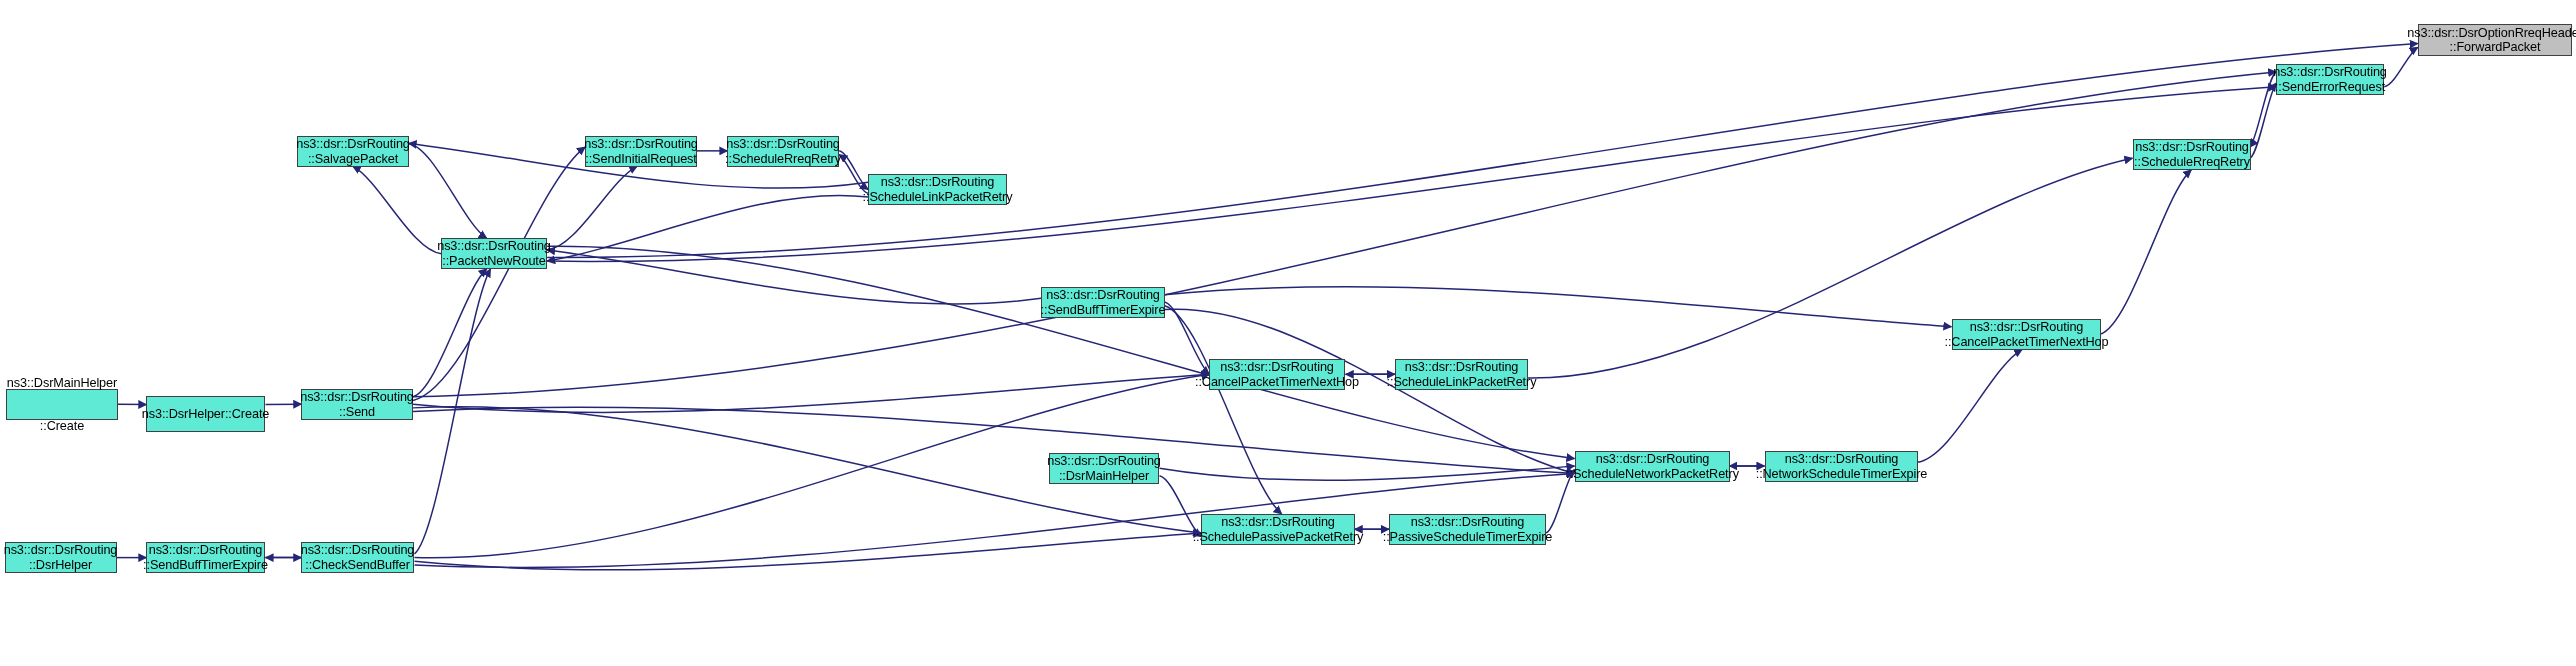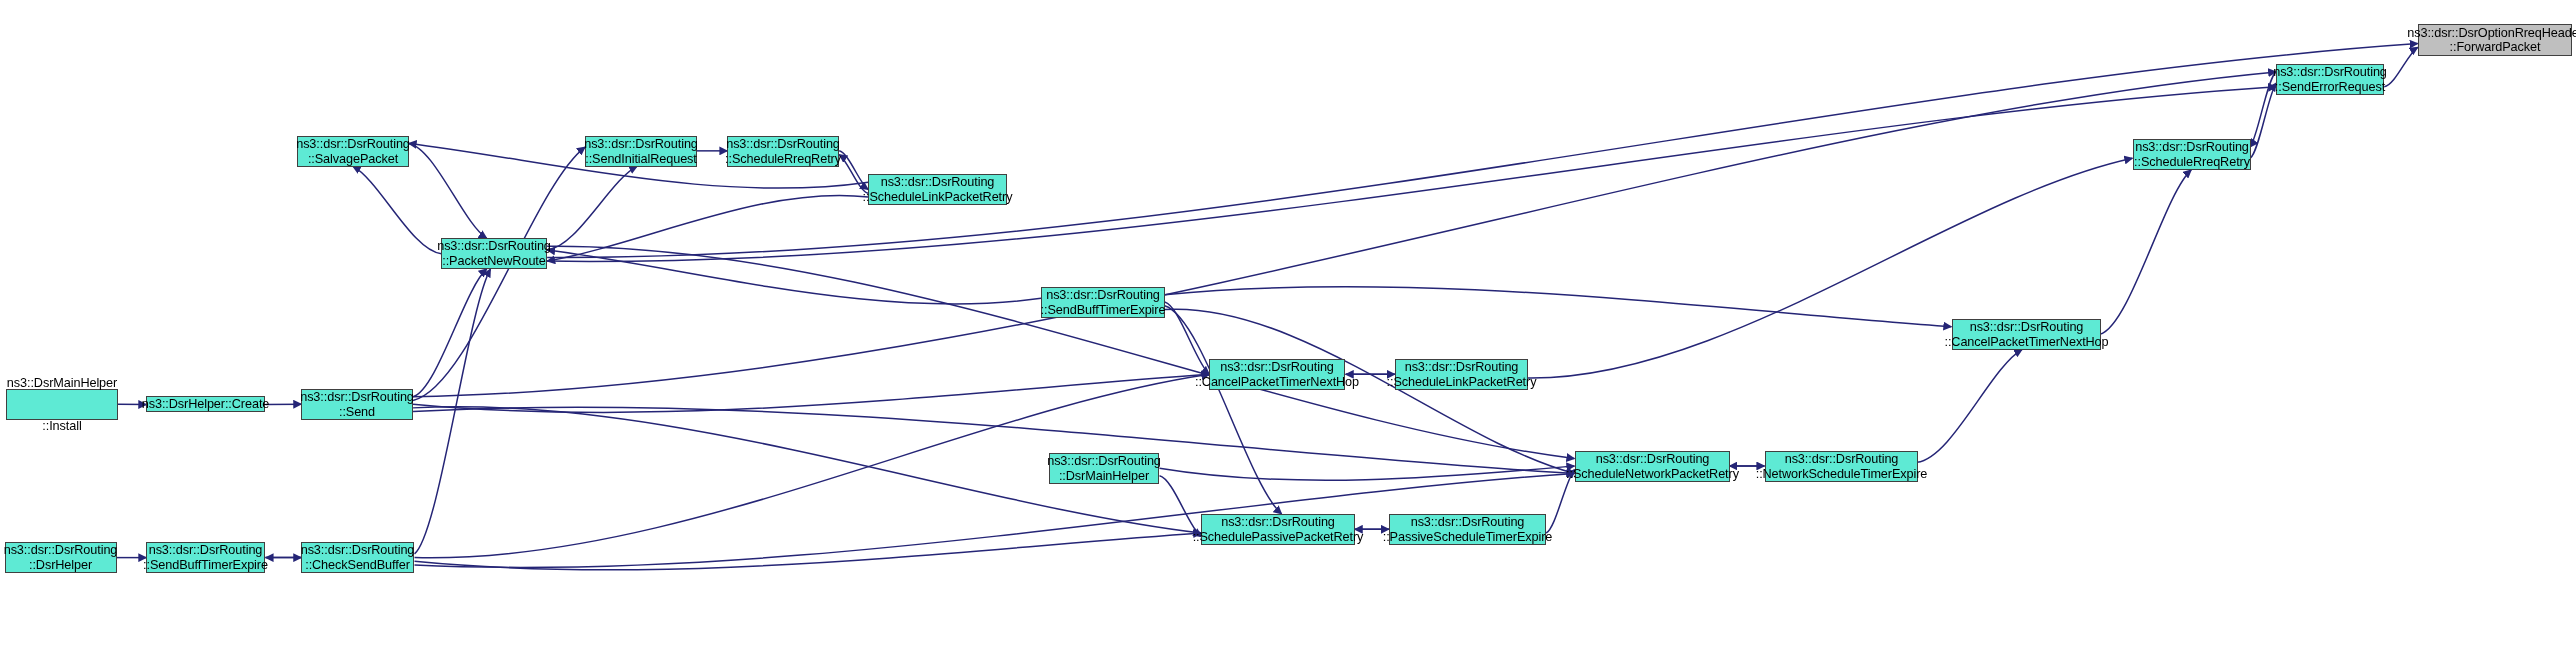--- a/index.html
+++ b/index.html
@@ -108,7 +108,7 @@
         <span class="l1">ns3::DsrMainHelper</span>
         <span class="l2">::Install</span>
       </div>
-      <div class="node" style="left: 146px; top: 396px; width: 119px; height: 16px;">
+      <div class="node" style="left: 146px; top: 396px; width: 119px; height: 36px;">
         <span class="l1">ns3::DsrHelper::Create</span>
       </div>
       <div class="node" style="left: 301px; top: 389px; width: 112px; height: 31px;">

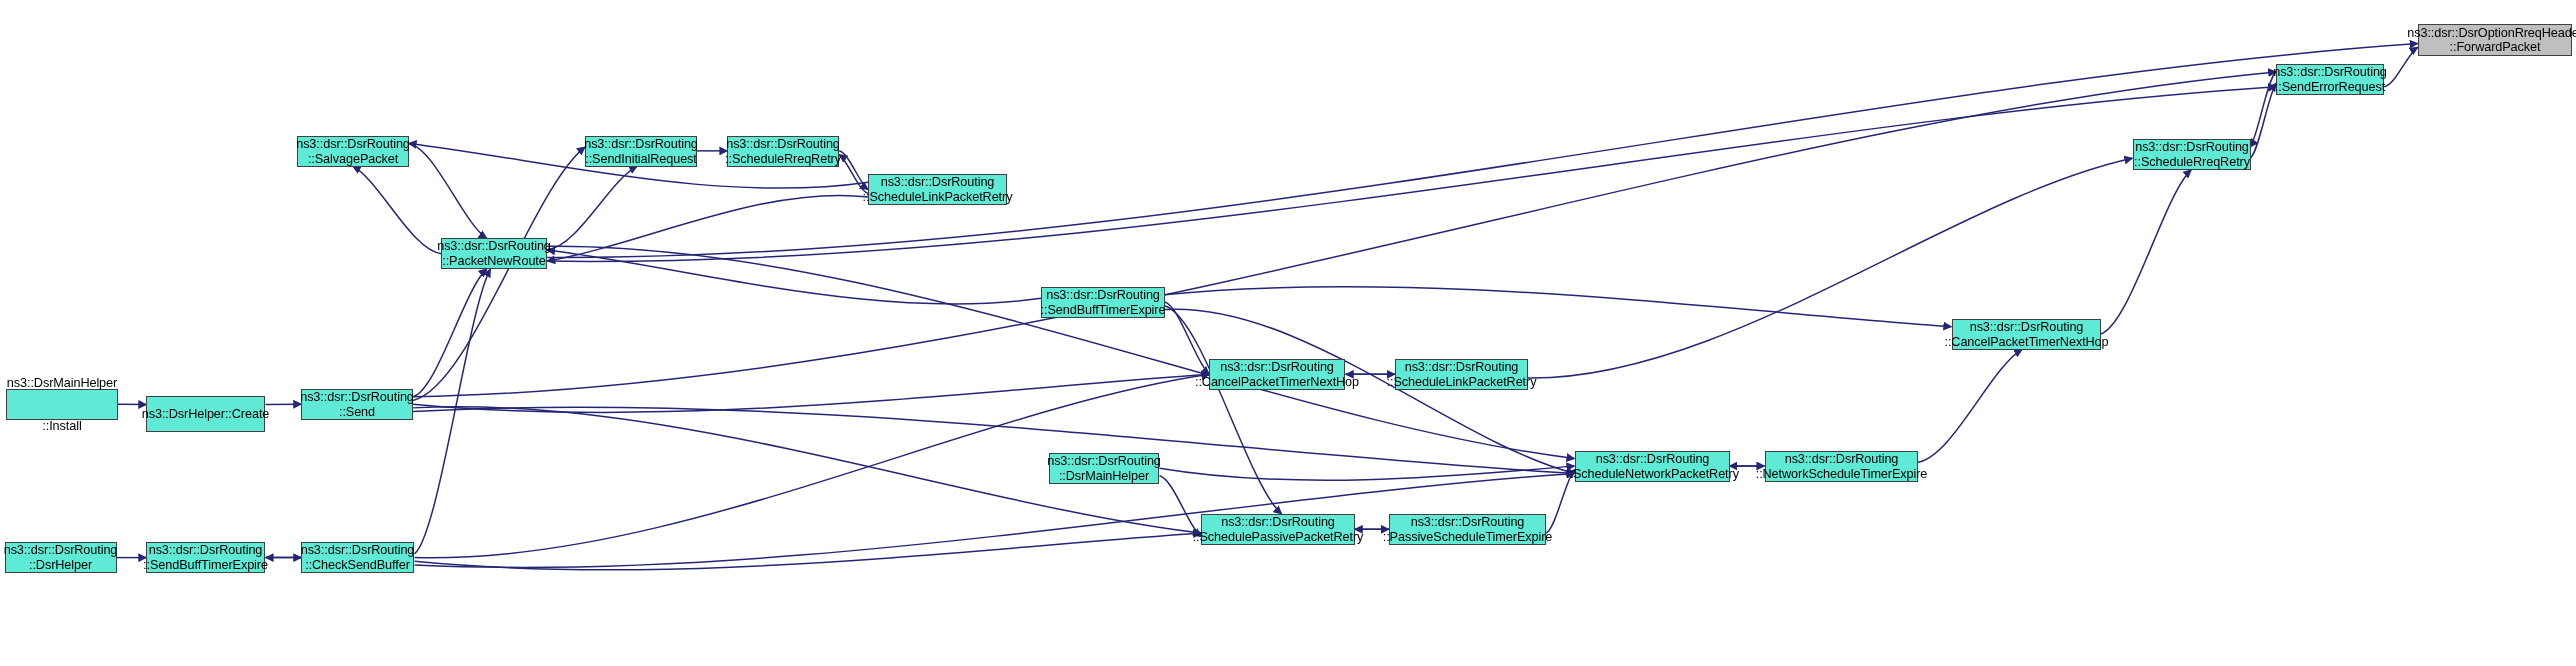--- a/index.html
+++ b/index.html
@@ -106,7 +106,7 @@
   <div id="node-group">
       <div class="node" style="left: 6px; top: 389px; width: 112px; height: 31px; gap: 29px;">
         <span class="l1">ns3::DsrMainHelper</span>
-        <span class="l2">::Install</span>
+        <span class="l2">::Create</span>
       </div>
       <div class="node" style="left: 146px; top: 396px; width: 119px; height: 36px;">
         <span class="l1">ns3::DsrHelper::Create</span>

